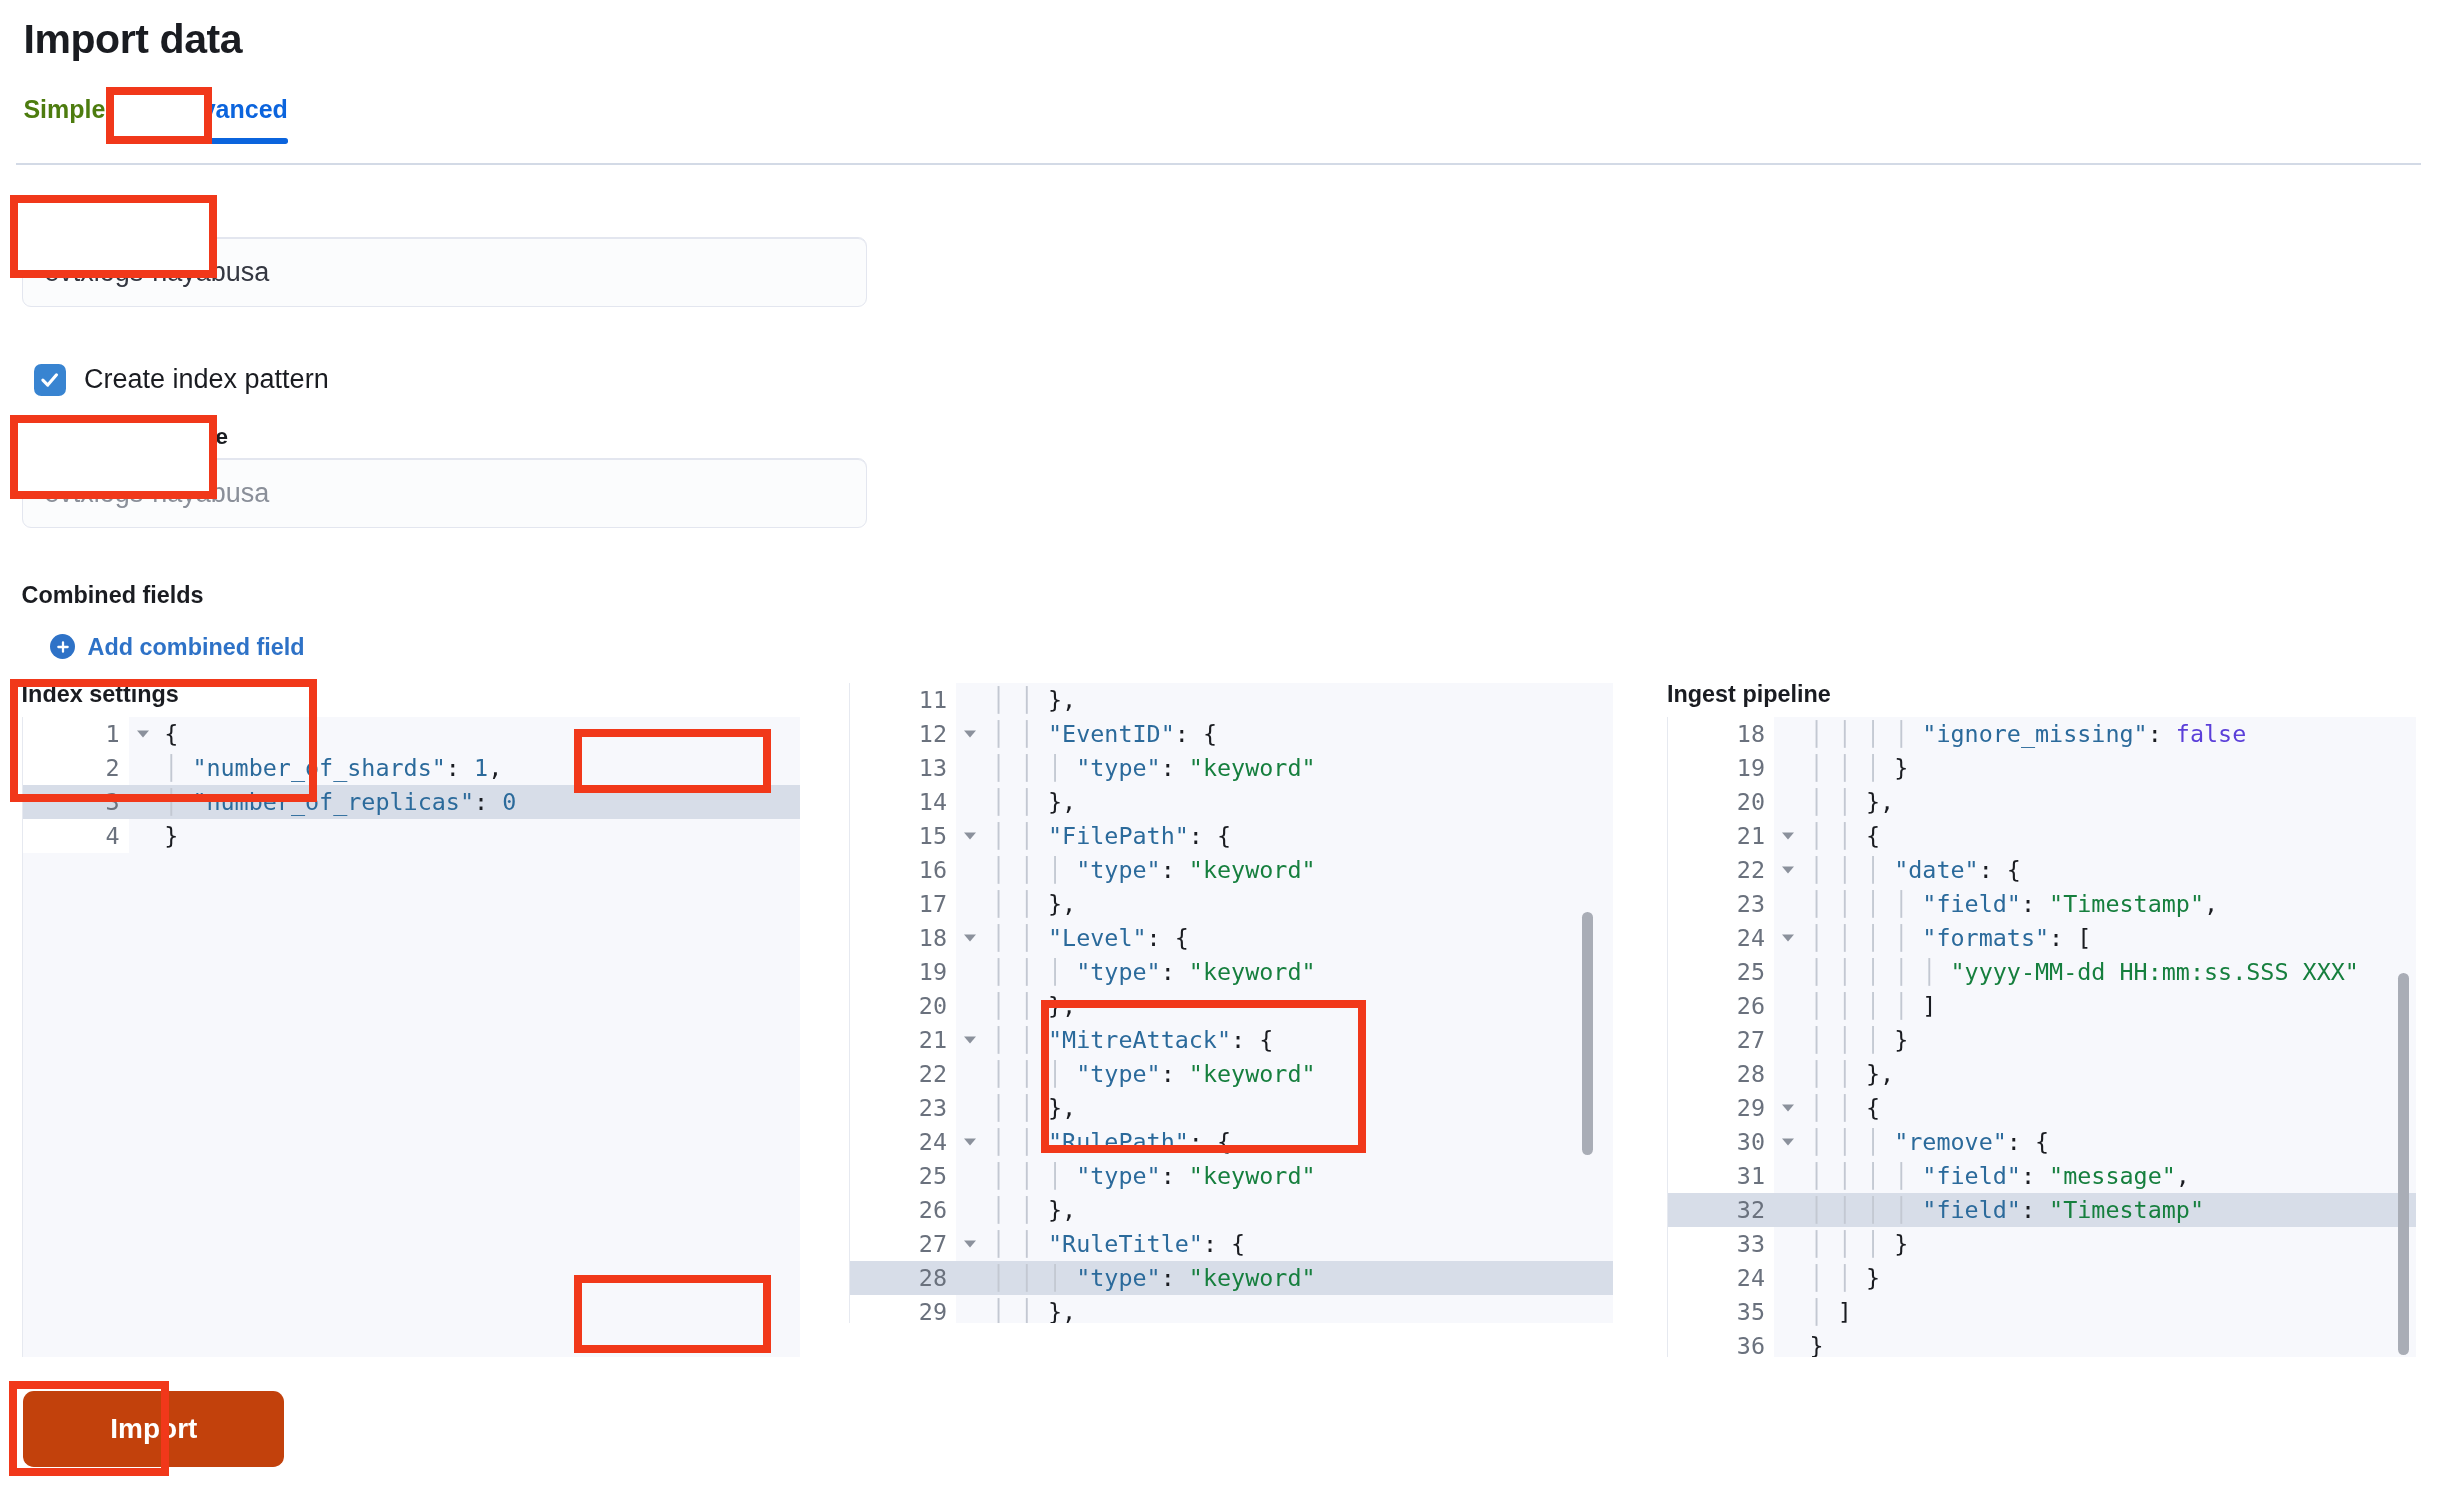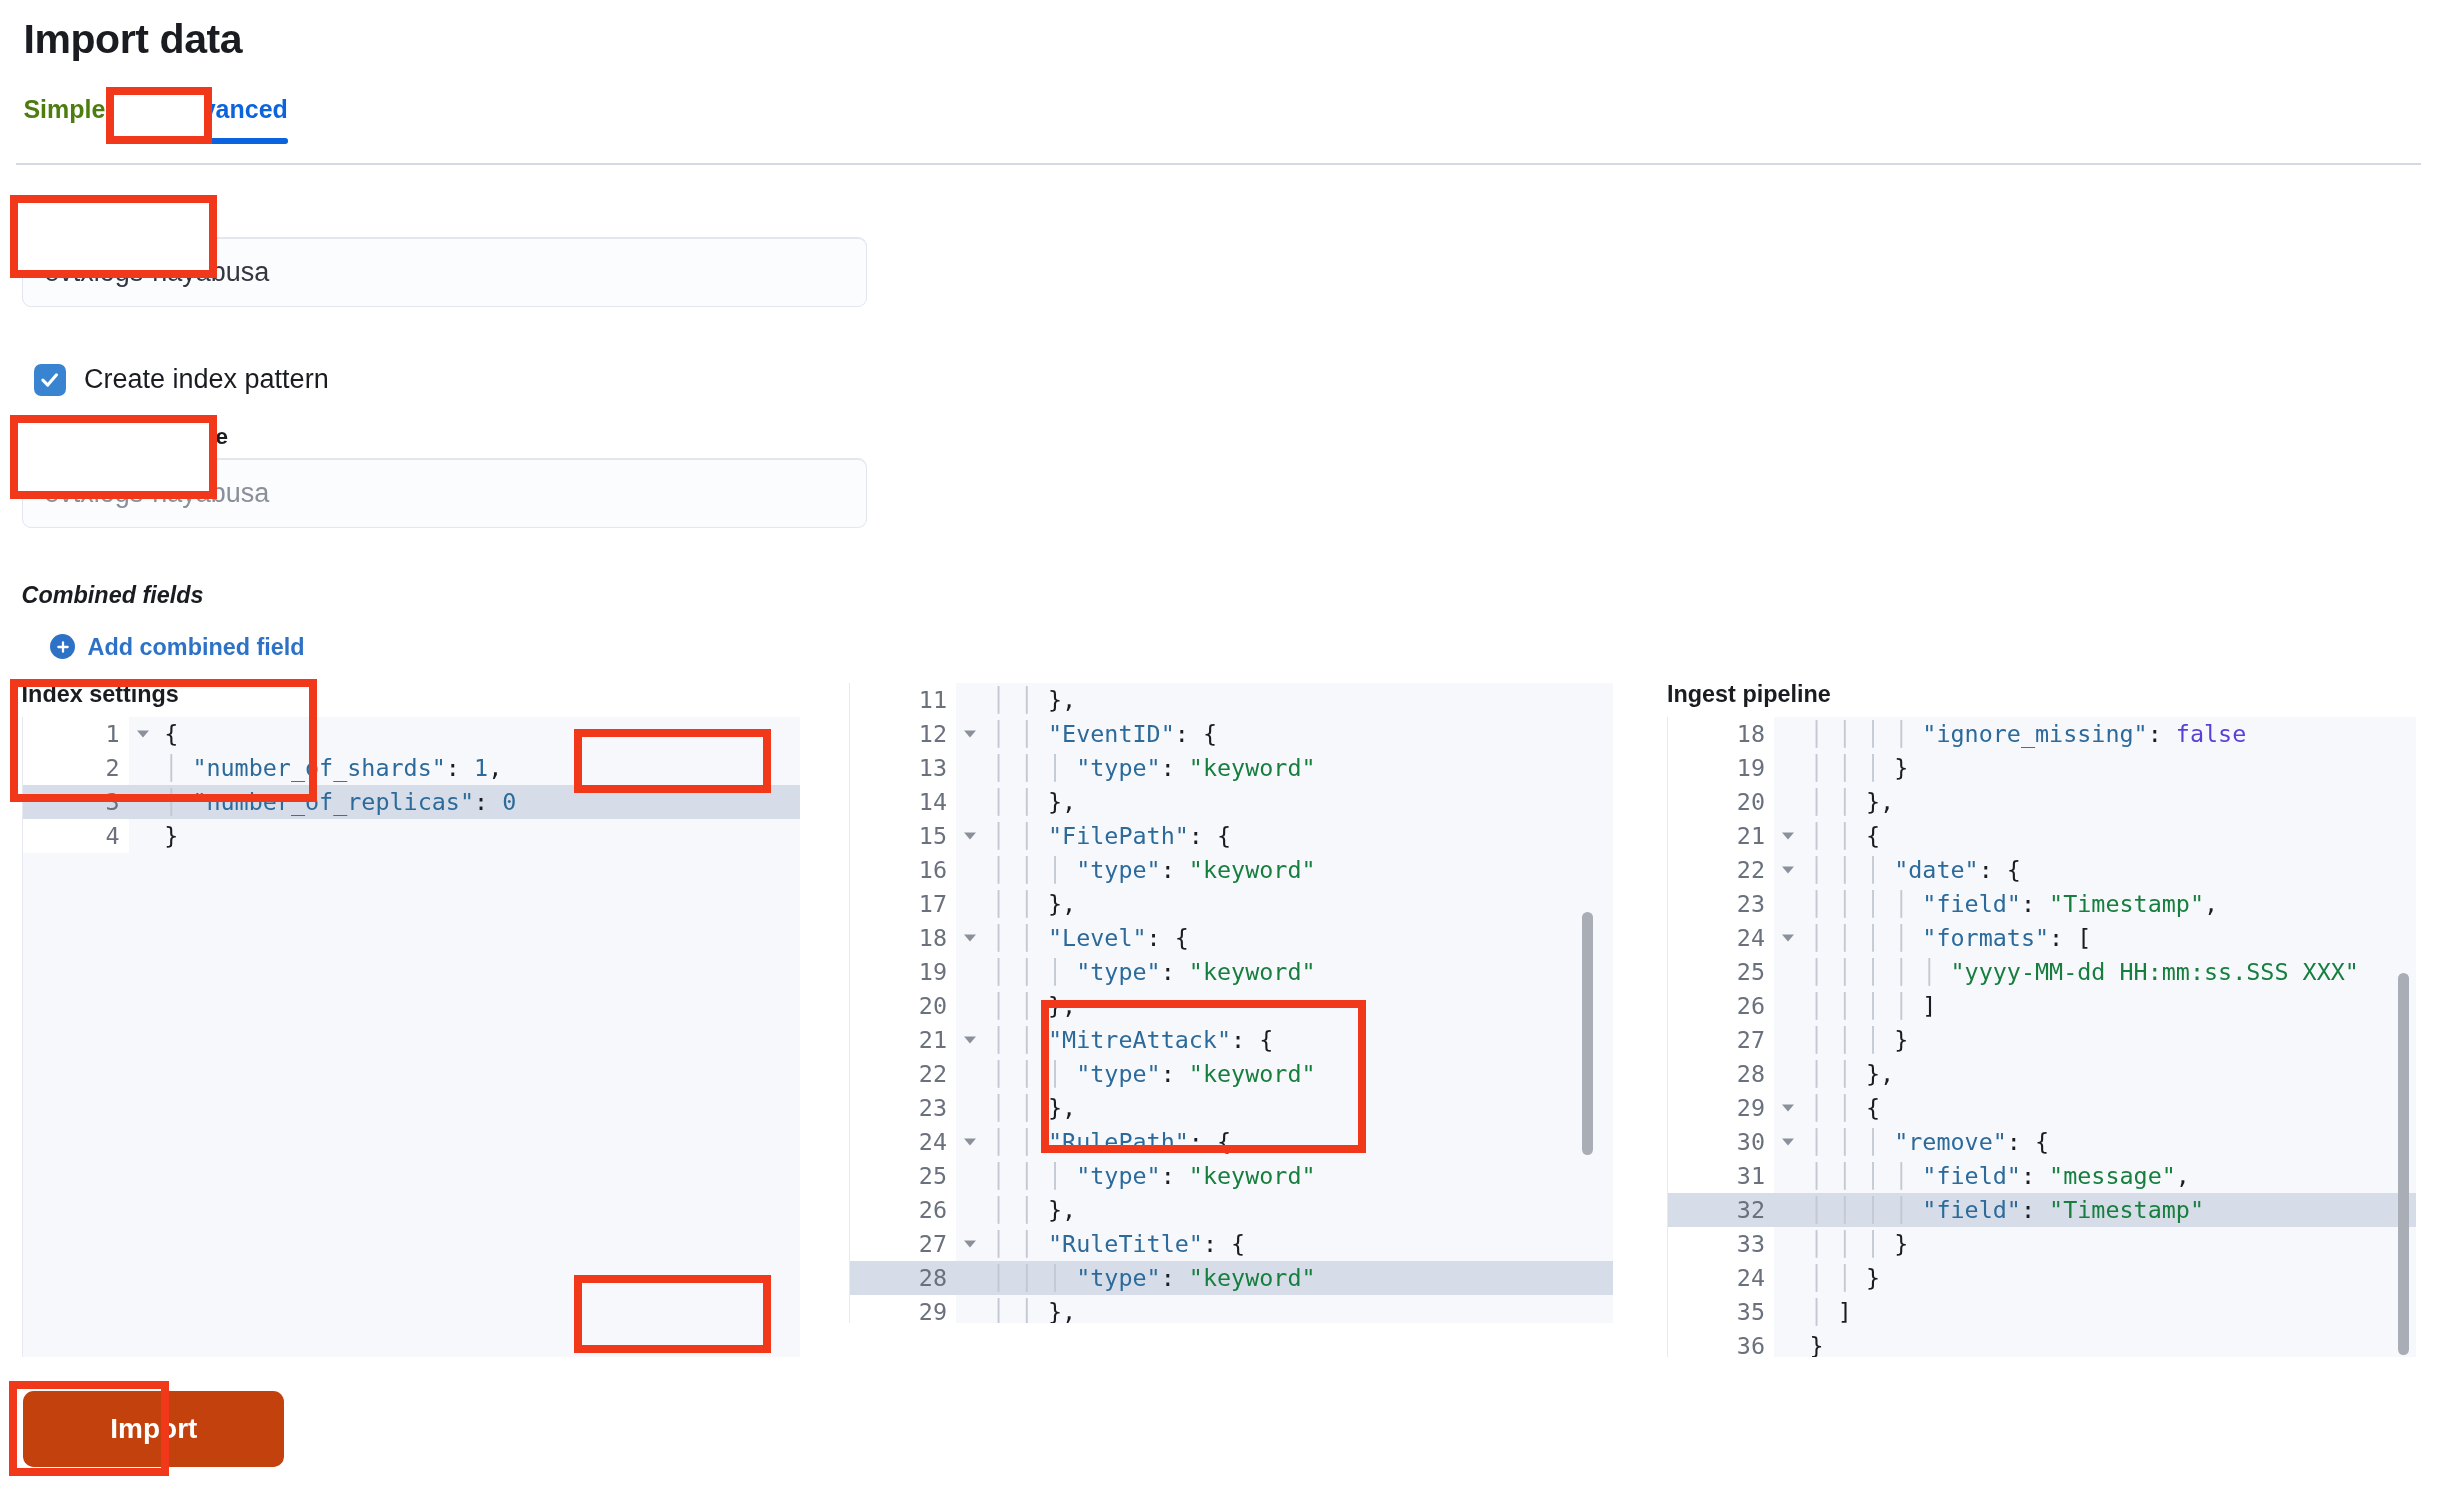--- a/index.html
+++ b/index.html
@@ -81,7 +81,7 @@
 
   #combined-fields-label {
     position: absolute; left: 21.6px; top: 582px;
-    font-size: 23.4px; font-weight: 700; color: #1a1c21; font-style: italic;
+    font-size: 23.4px; font-weight: 700; color: #1a1c21;
   }
   #add-combined-field {
     position: absolute; left: 50px; top: 634px;

